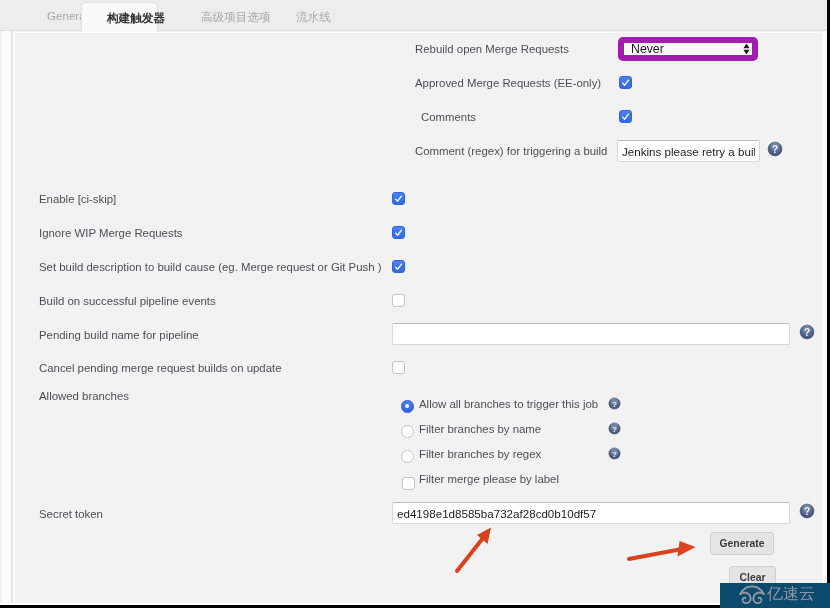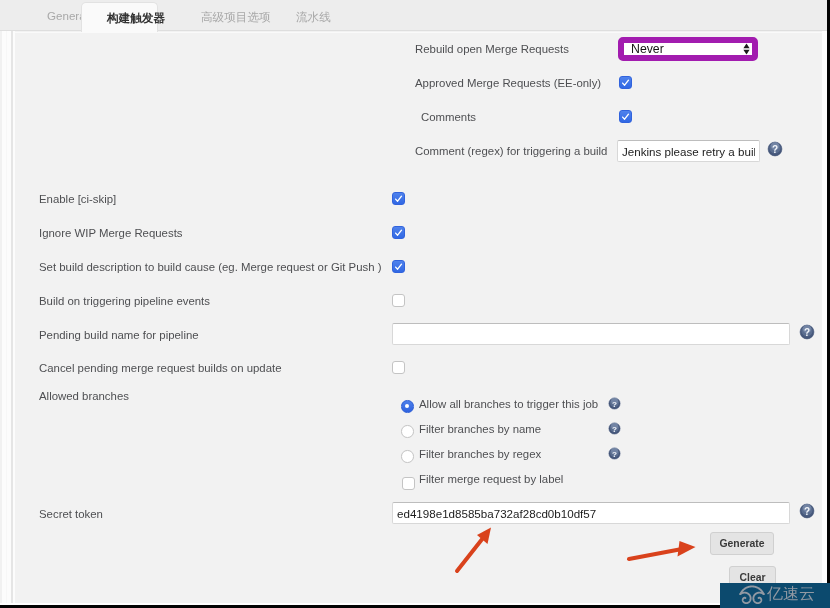--- a/index.html
+++ b/index.html
@@ -151,7 +151,7 @@
       </svg>
   </div>
 
-  <div class="lbl" style="left:39px;top:294px;">Build on triggering pipeline events</div>
+  <div class="lbl" style="left:39px;top:294px;">Build on successful pipeline events</div>
   <div class="cb off" style="left:392px;top:294px;"></div>
 
   <div class="lbl" style="left:39px;top:328px;">Pending build name for pipeline</div>

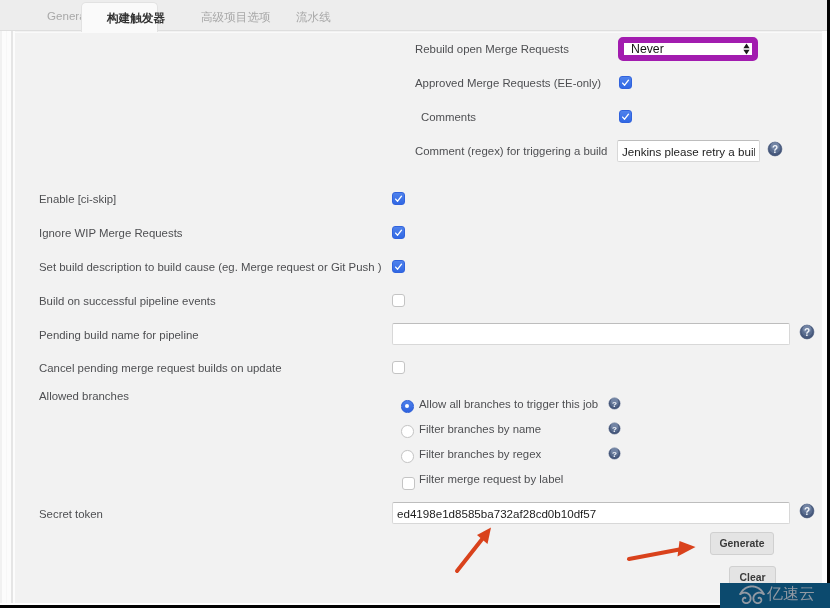--- a/index.html
+++ b/index.html
@@ -208,7 +208,7 @@
     </div>
 
   <div class="cb off" style="left:402px;top:477px;"></div>
-  <div class="lbl" style="left:419px;top:472px;">Filter merge request by label</div>
+  <div class="lbl" style="left:419px;top:472px;">Filter merge please by label</div>
 
   <div class="lbl" style="left:39px;top:507px;">Secret token</div>
   <input class="txt" style="left: 392px; top: 502px; width: 398px; height: 22px;" value="ed4198e1d8585ba732af28cd0b10df57">

